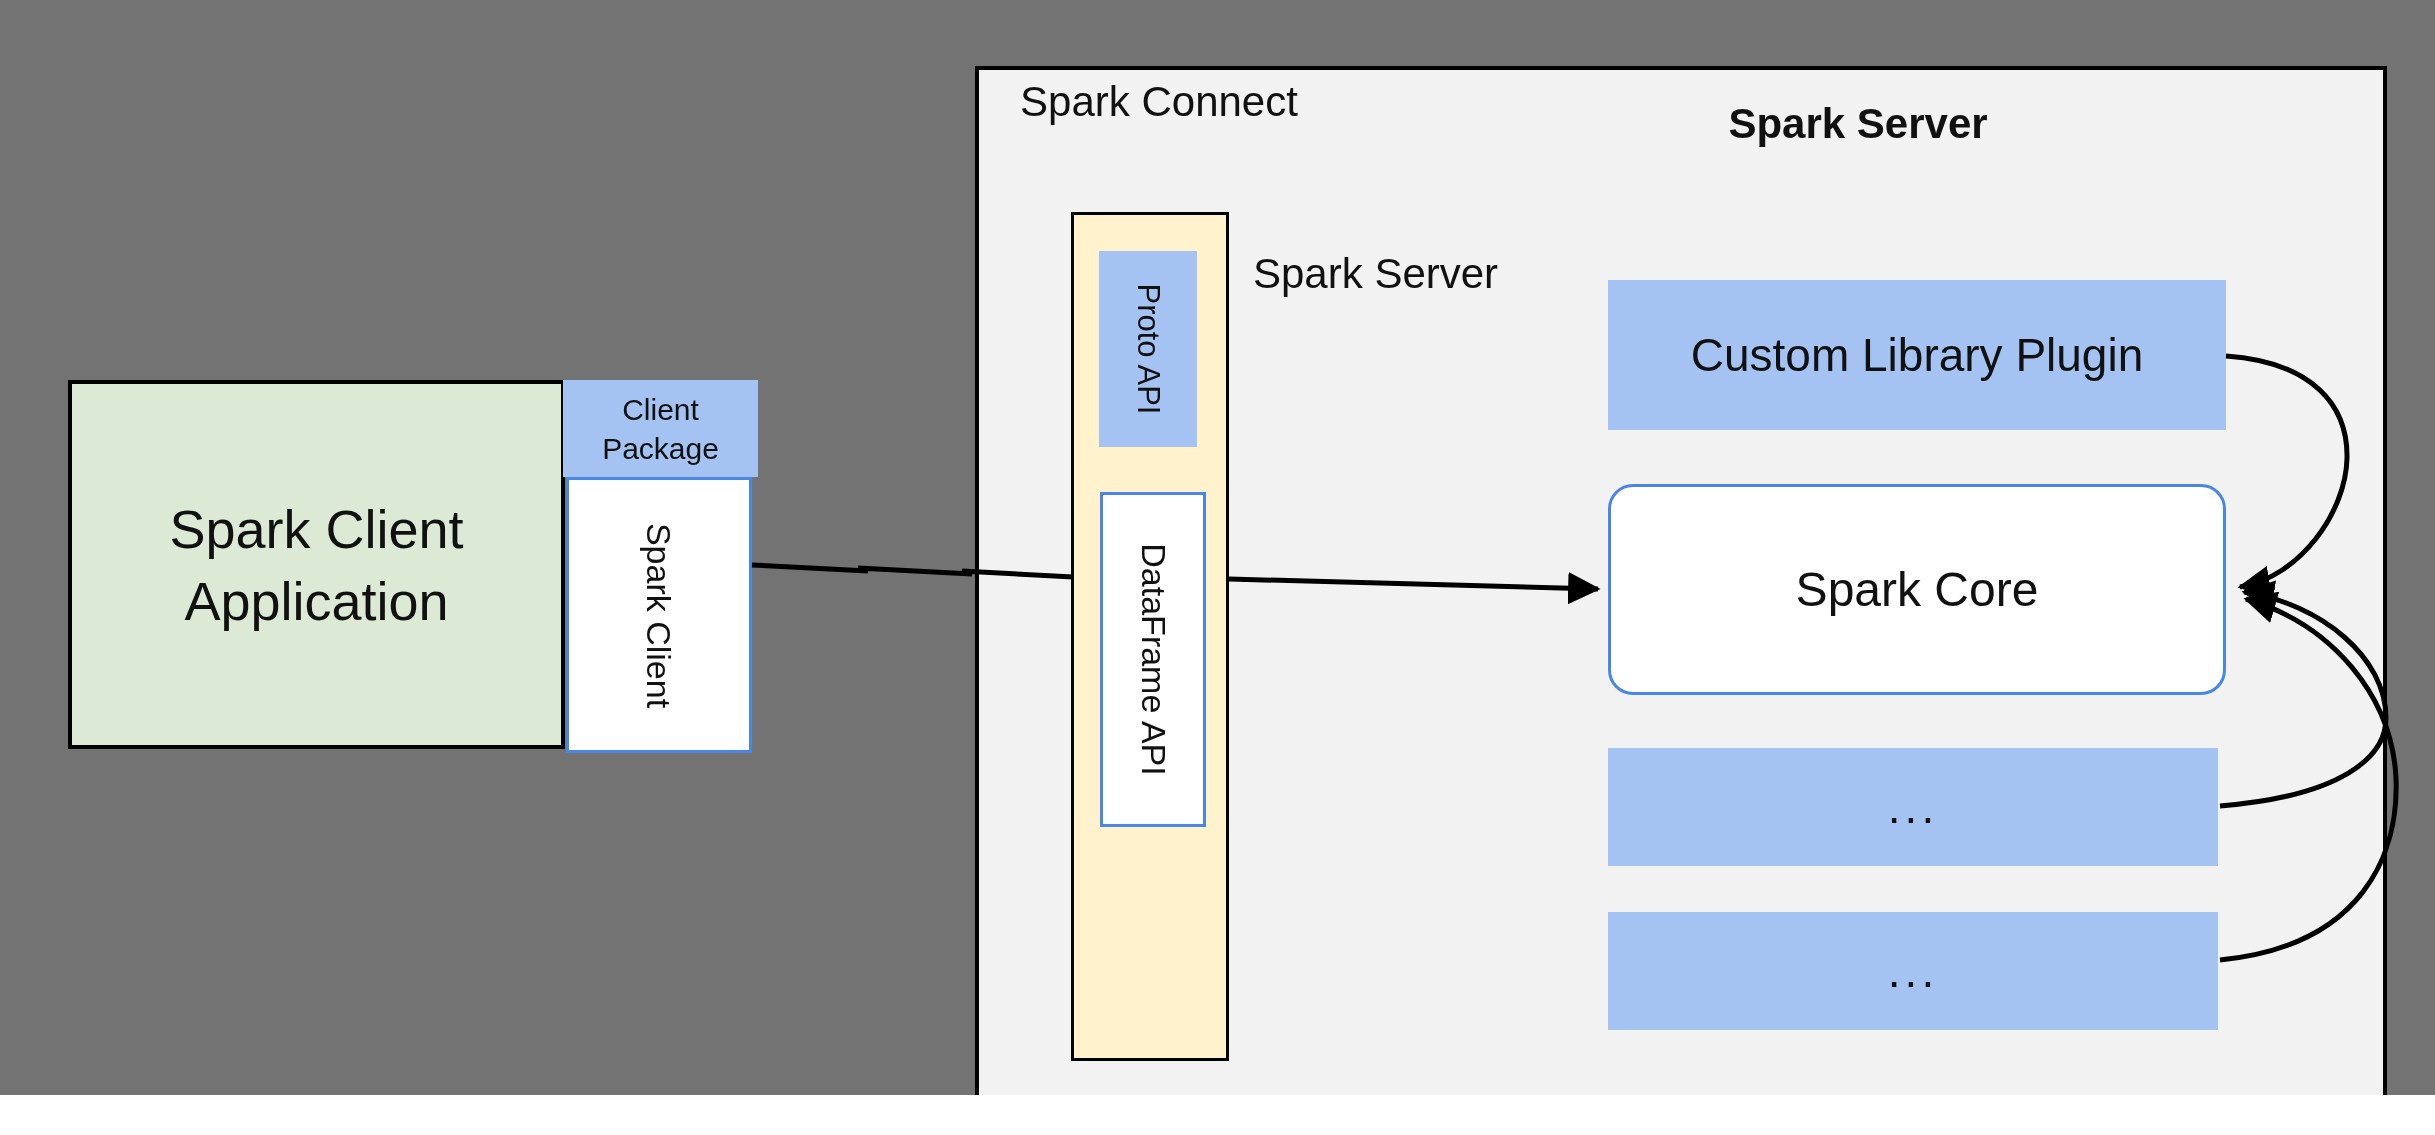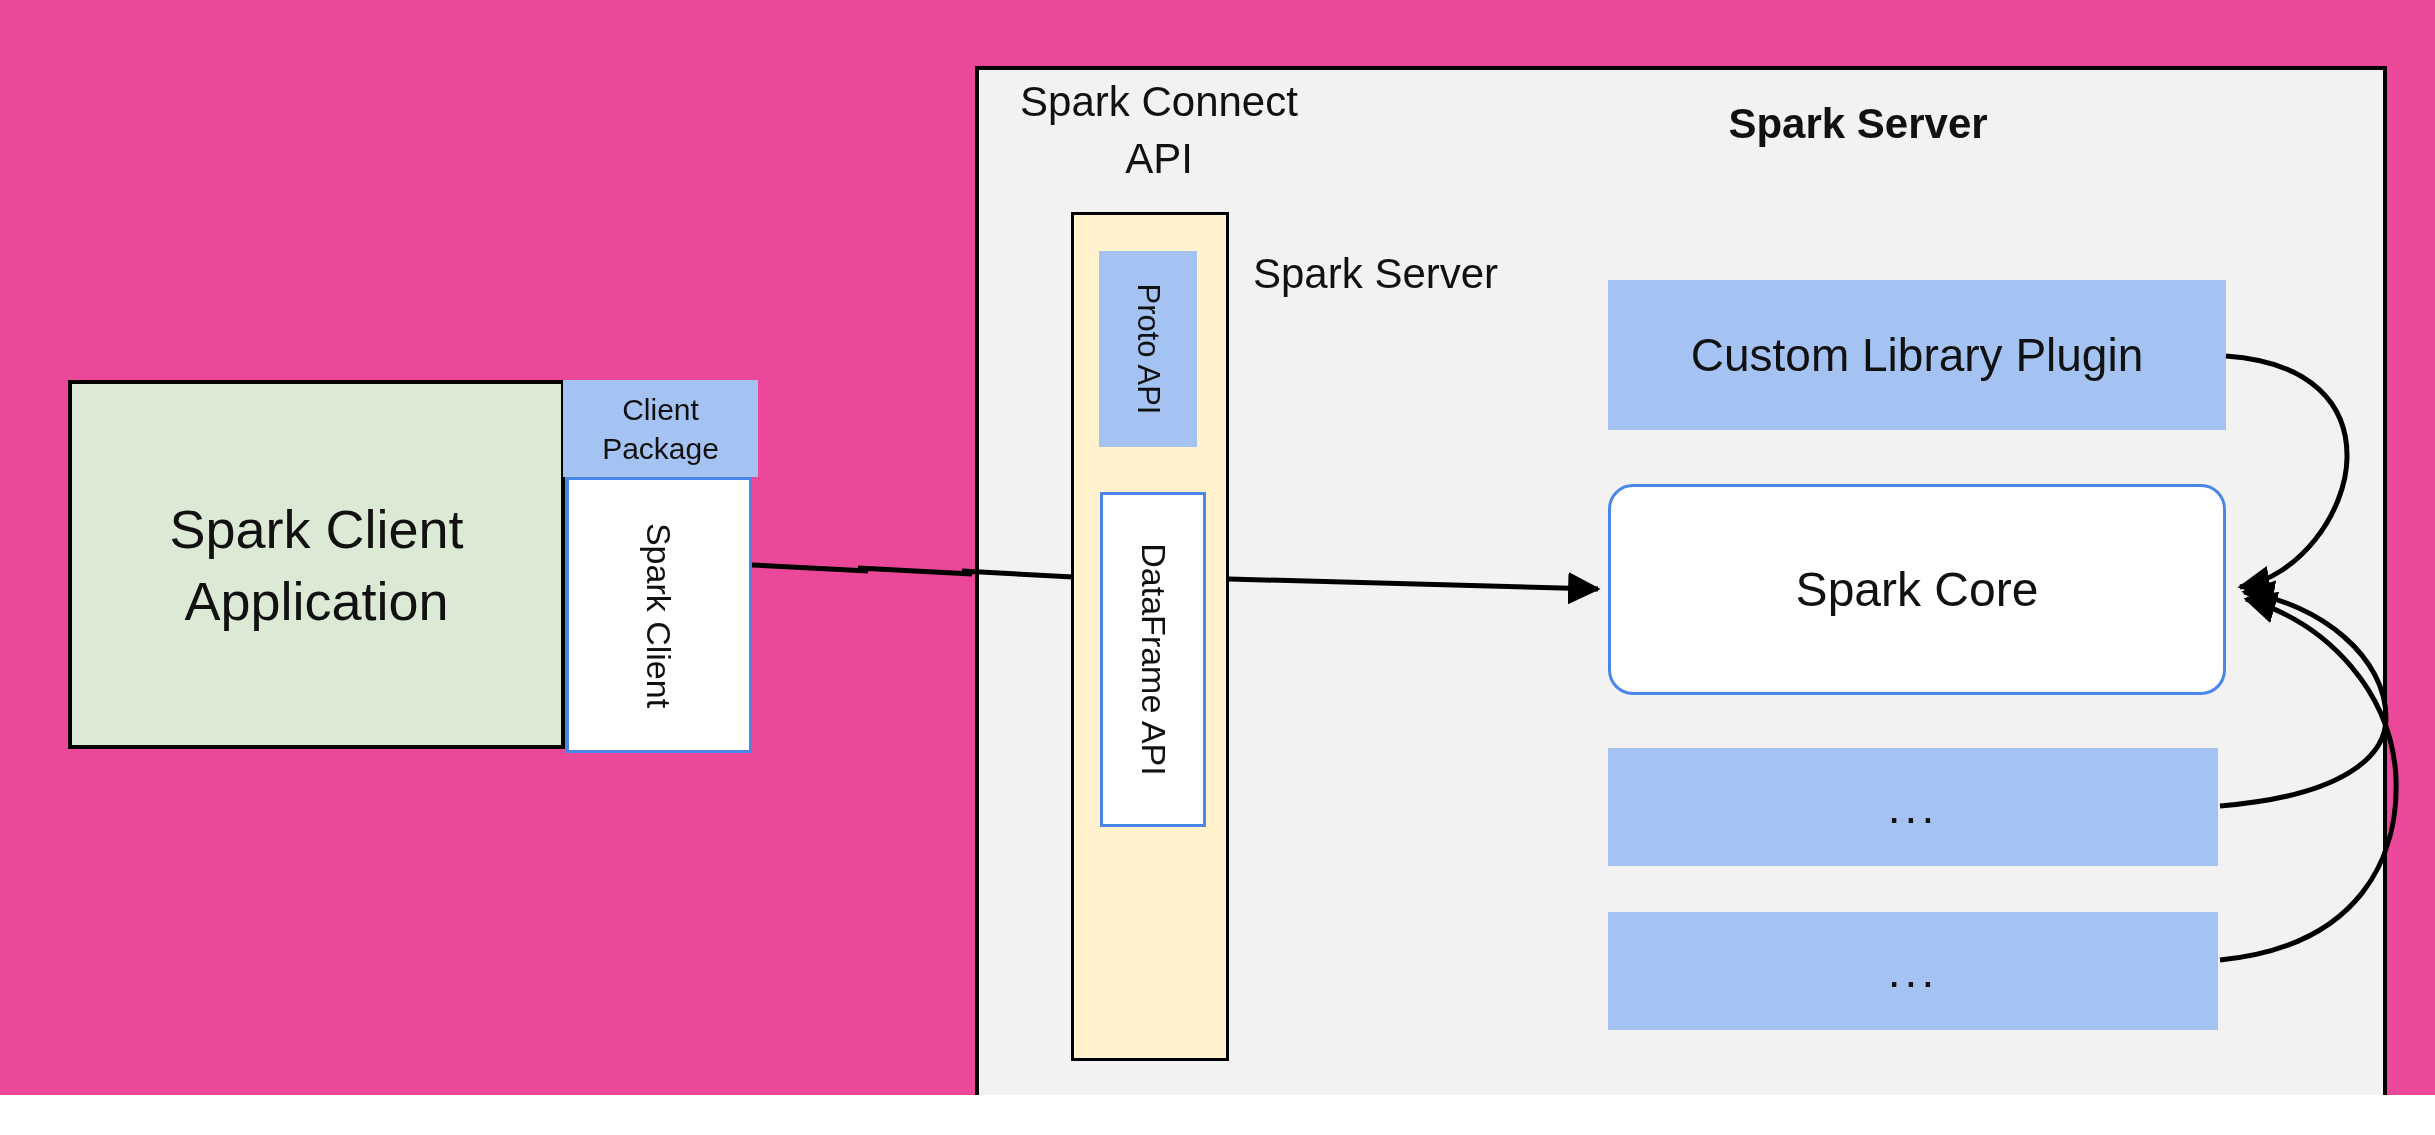--- a/index.html
+++ b/index.html
@@ -4,7 +4,7 @@
 <style>
   html,body{margin:0;padding:0;background:#ffffff;}
   *{box-sizing:border-box;}
-  .stage{position:relative;width:2435px;height:1095px;background:#ec4899;
+  .stage{position:relative;width:2435px;height:1095px;background:#737373;
          font-family:"Liberation Sans", sans-serif;color:#111;overflow:hidden;}
   .abs{position:absolute;}
   .panel{background:var(--panel,#f2f2f2);border:4px solid var(--ink,#000);}

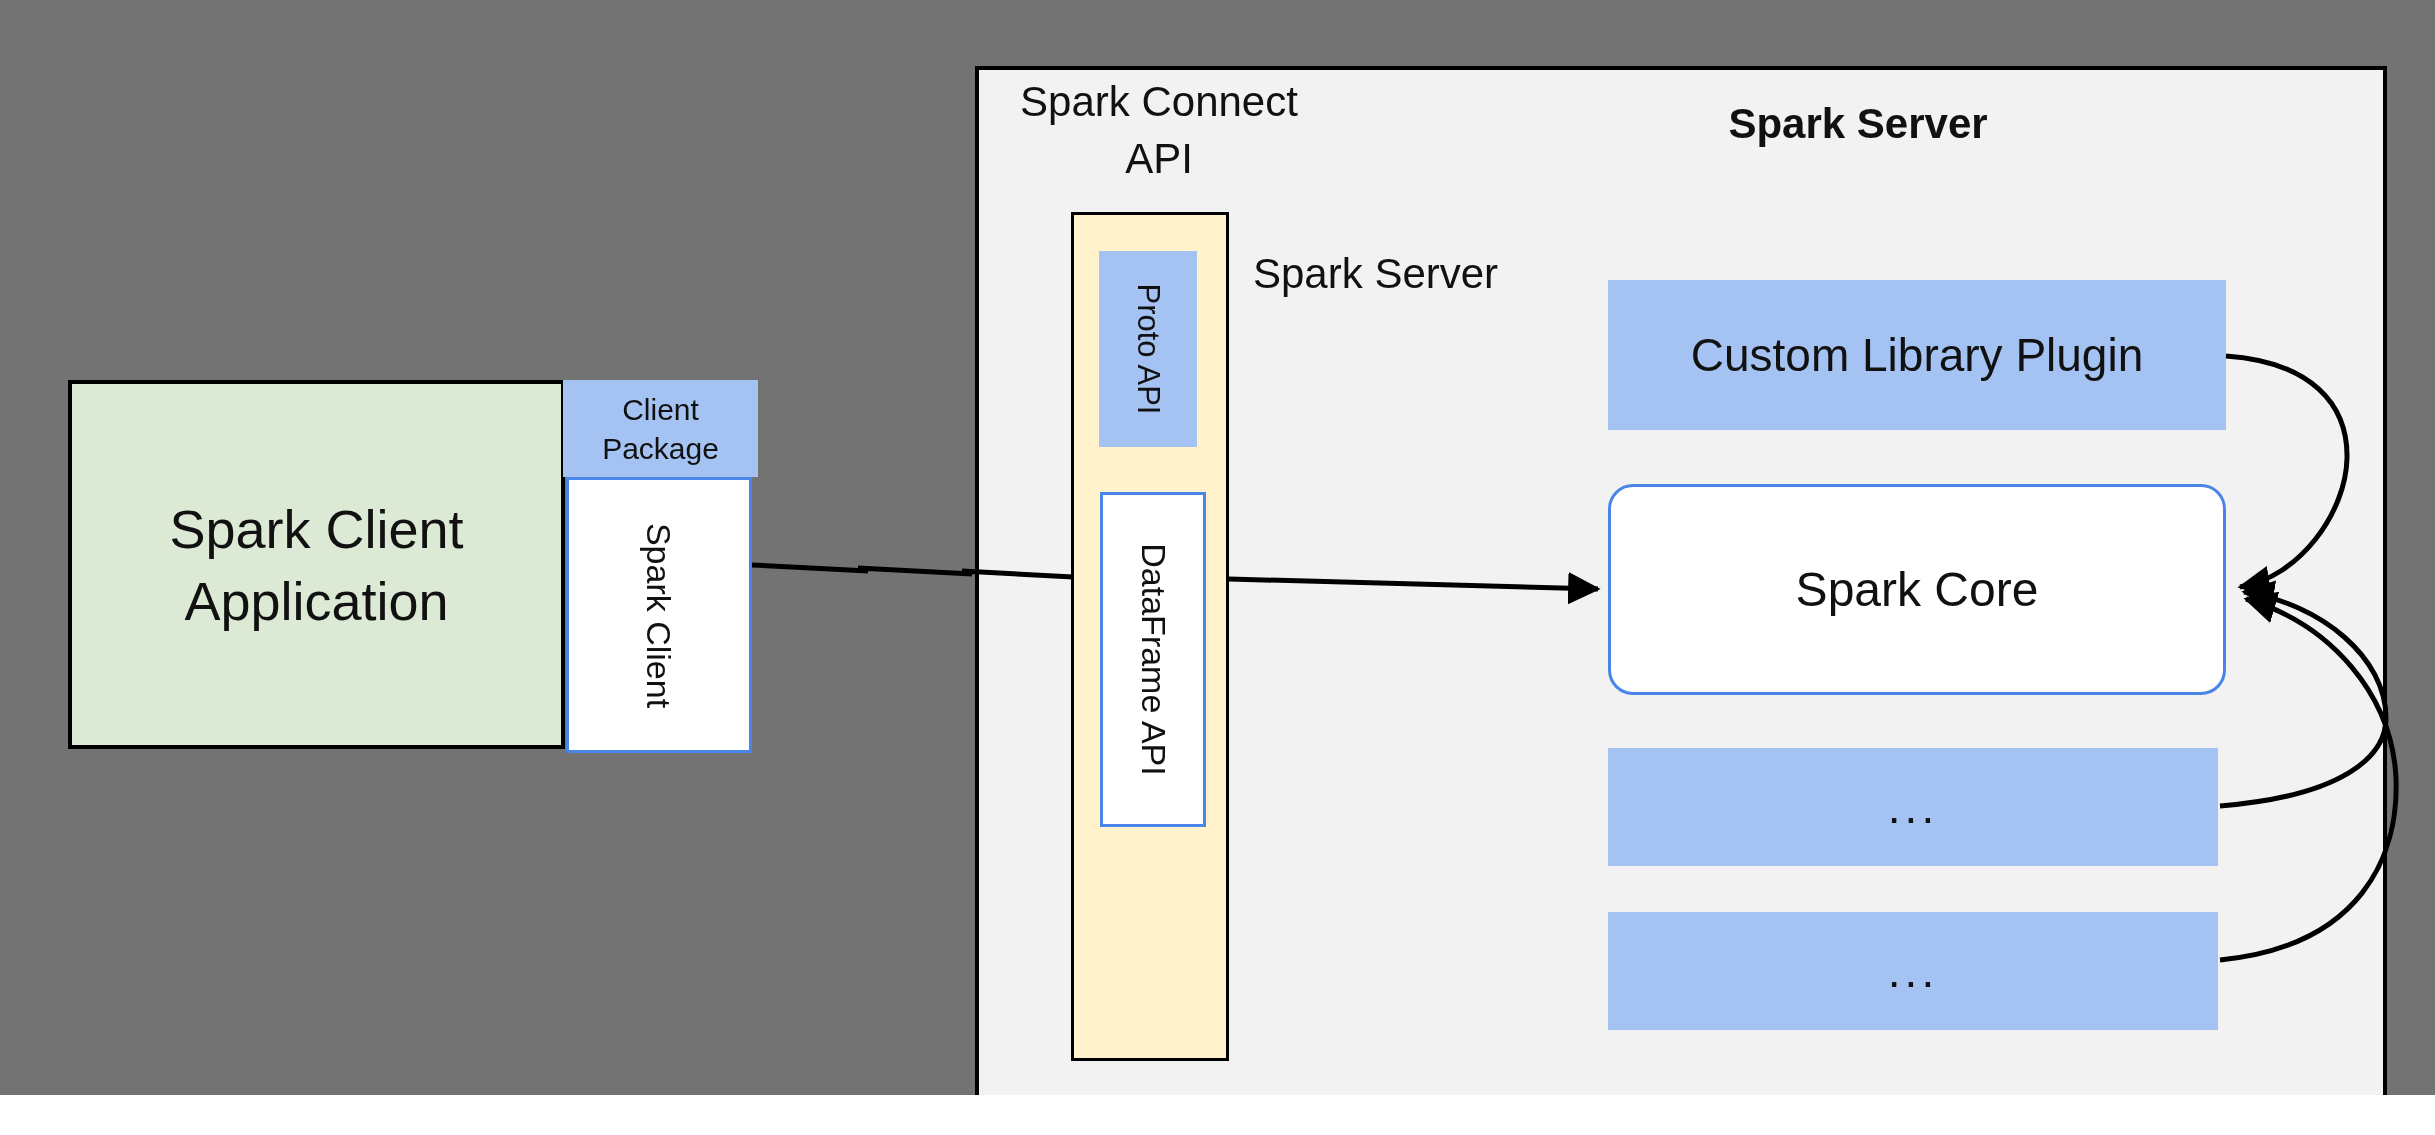--- a/index.html
+++ b/index.html
@@ -39,7 +39,6 @@
 
   <div class="abs center t-connect" style="left:959px;top:74px;width:400px;">
     <div class="lbl">Spark Connect</div>
-    <div class="lbl">API</div>
   </div>
 
   <div class="abs center t-servertitle" style="left:1558px;top:100px;width:600px;">Spark Server</div>

